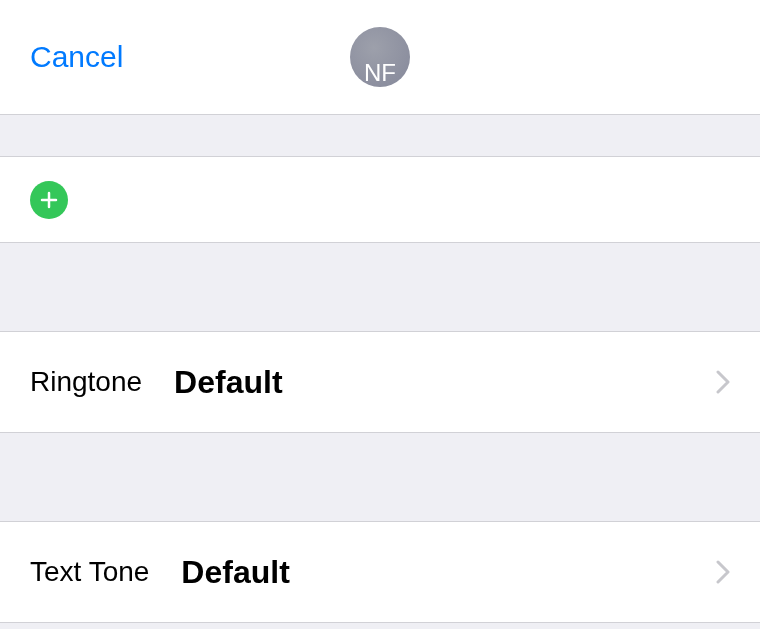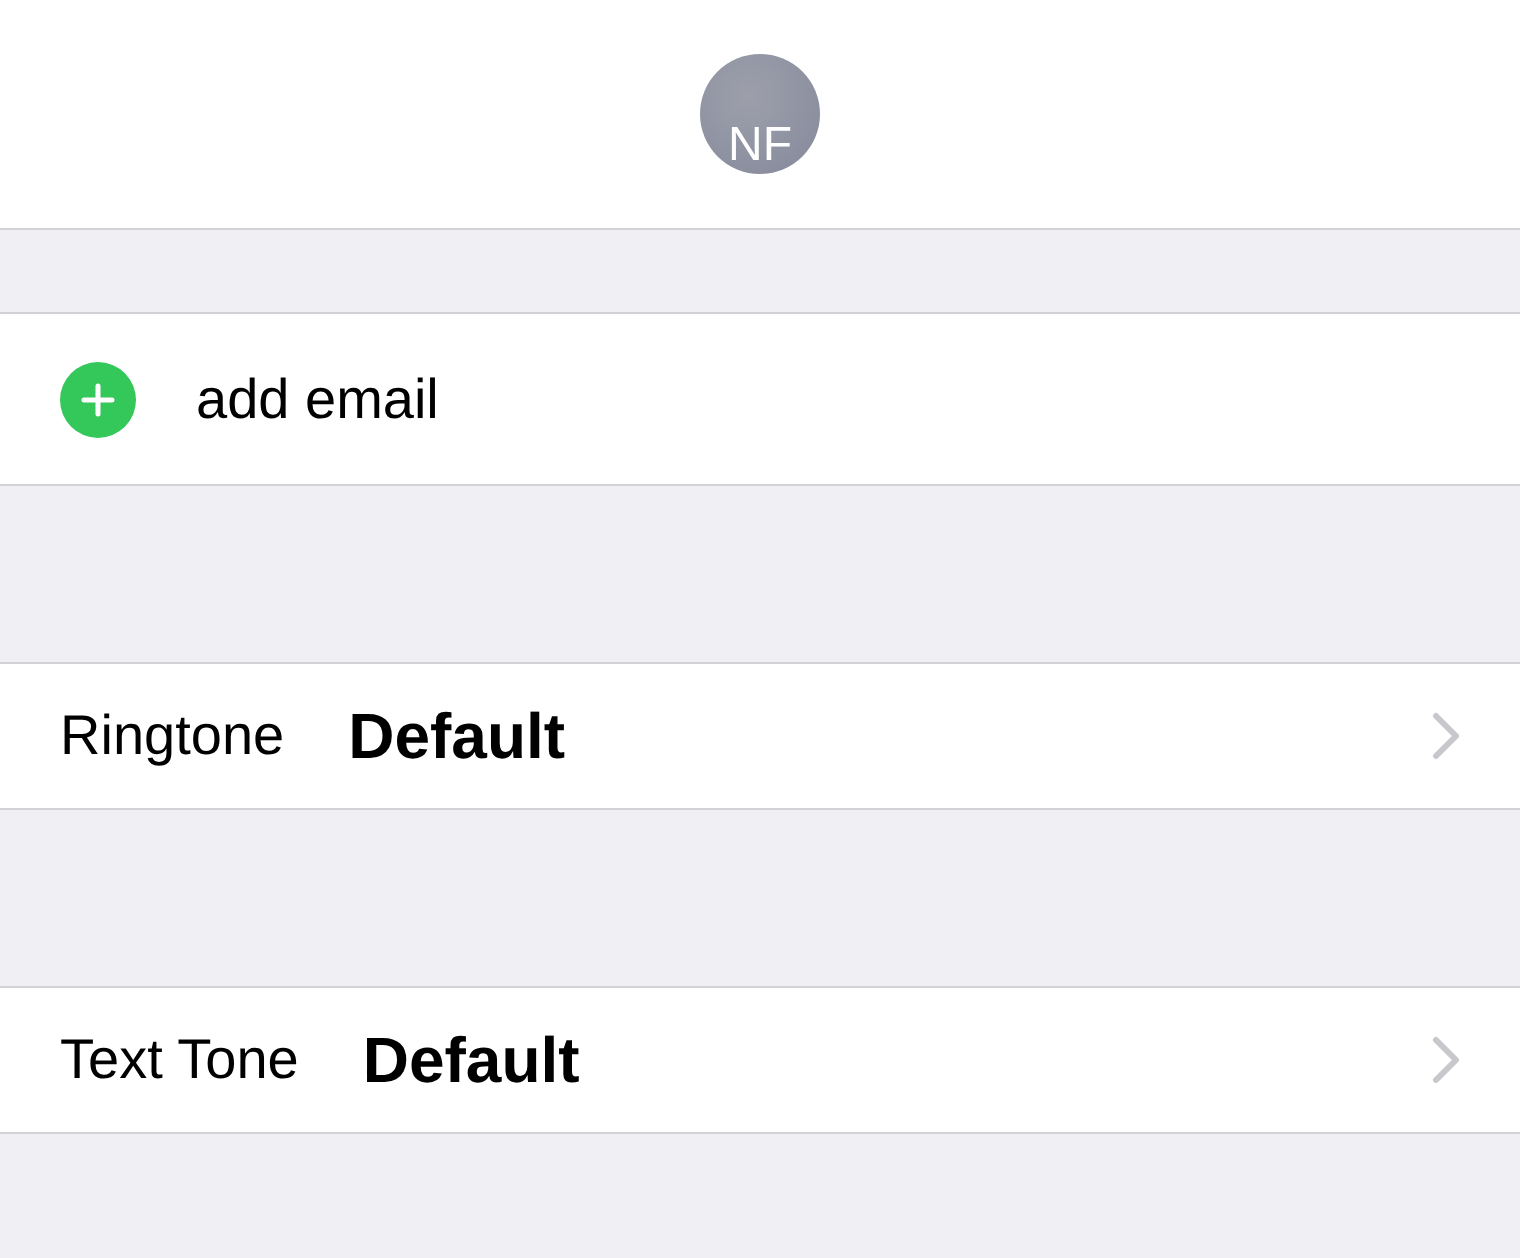--- a/index.html
+++ b/index.html
@@ -126,6 +126,7 @@
 <body>
 
 <div class="header">
+  <span class="cancel-btn">Cancel</span>
   <div class="avatar">
     <span>NF</span>
   </div>

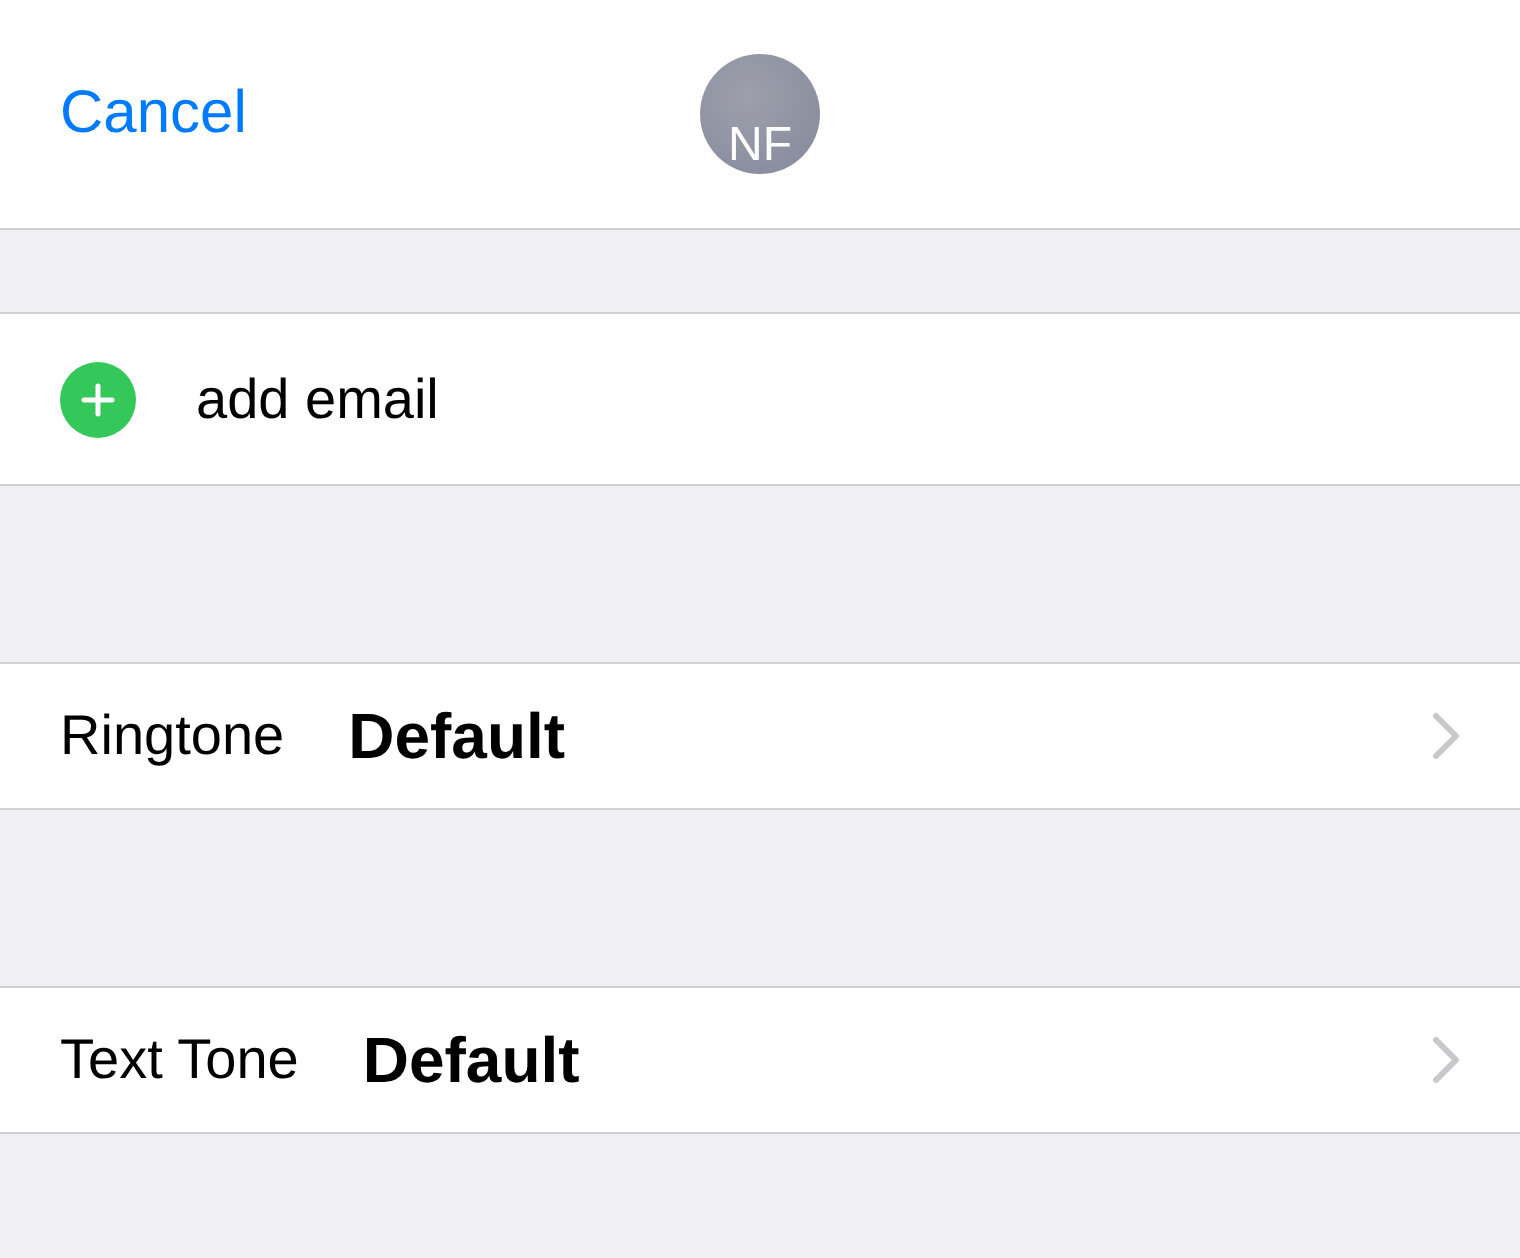--- a/index.html
+++ b/index.html
@@ -140,7 +140,6 @@
       <path d="M10 3 L10 17 M3 10 L17 10" stroke="#ffffff" stroke-width="2.5" stroke-linecap="round" fill="none"></path>
     </svg>
   </div>
-  <span class="add-email-label">add email</span>
 </div>
 
 <div class="spacer-large"></div>

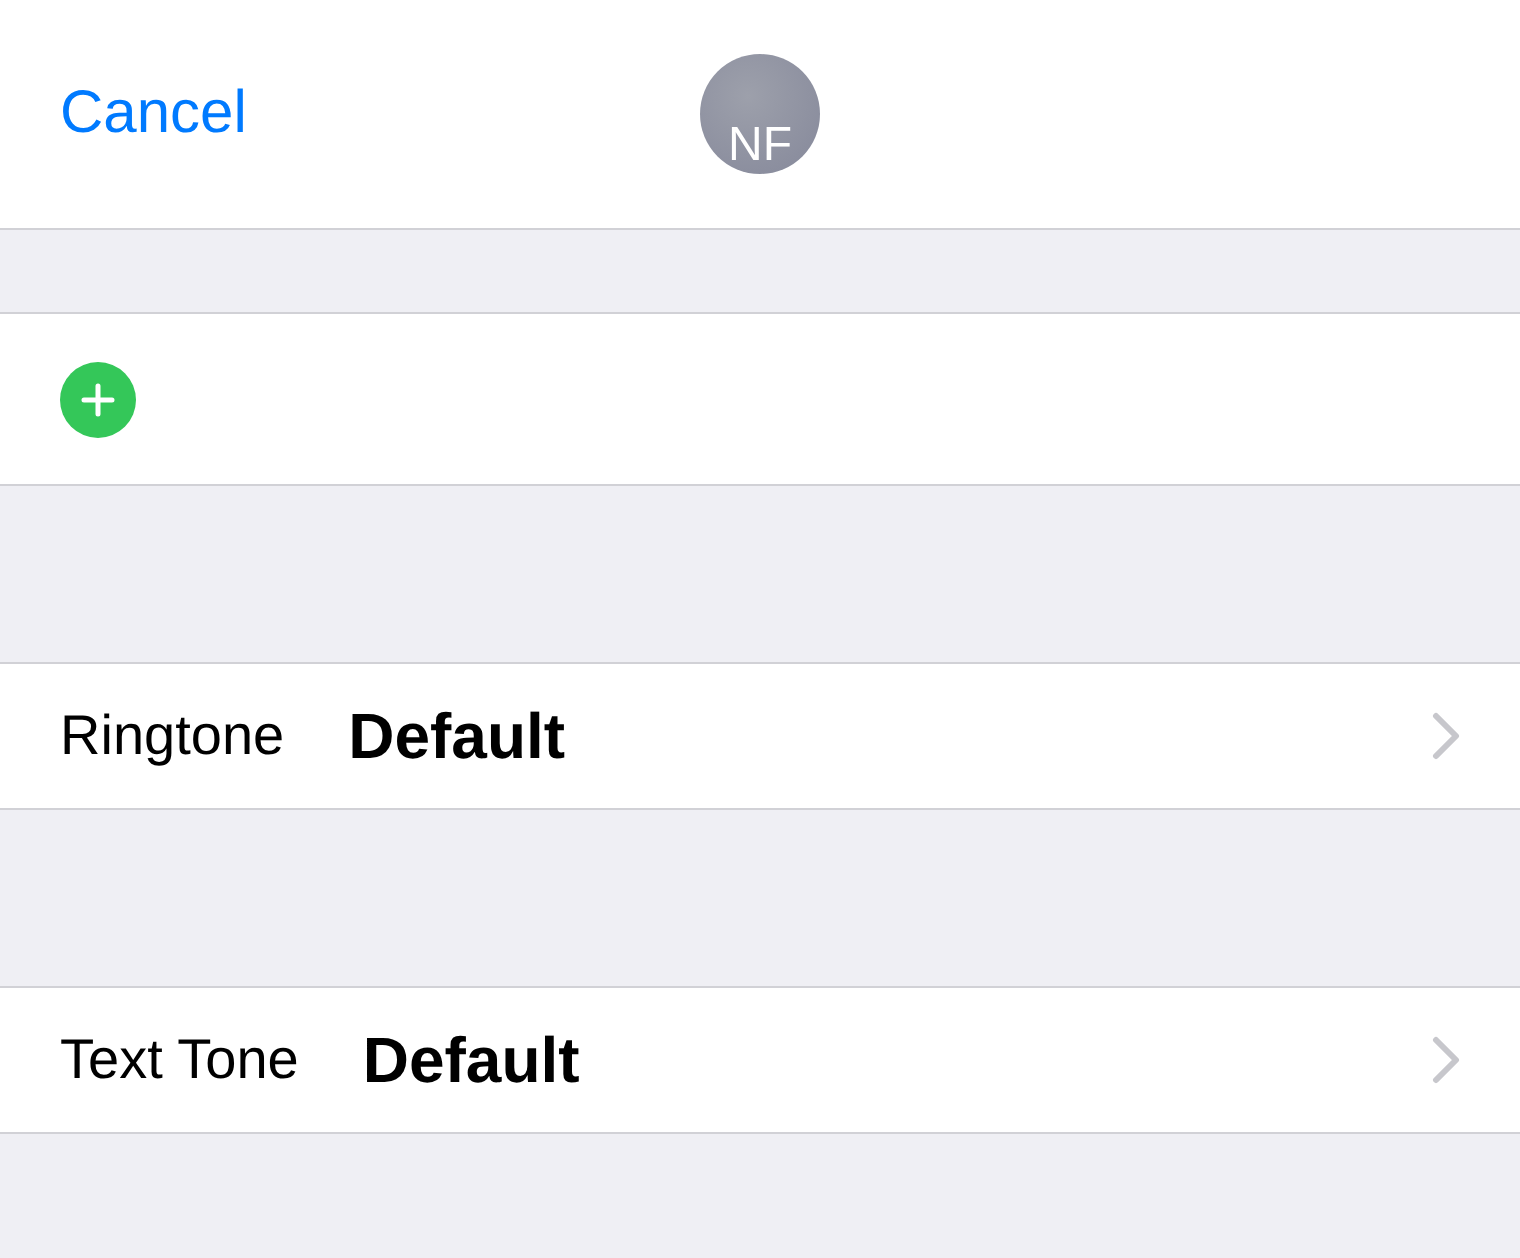--- a/index.html
+++ b/index.html
@@ -96,7 +96,7 @@
       font-weight: 400;
     }
     .tone-row {
-      height: 72px;
+      height: 100px;
     }
     .tone-label {
       font-size: 28px;

